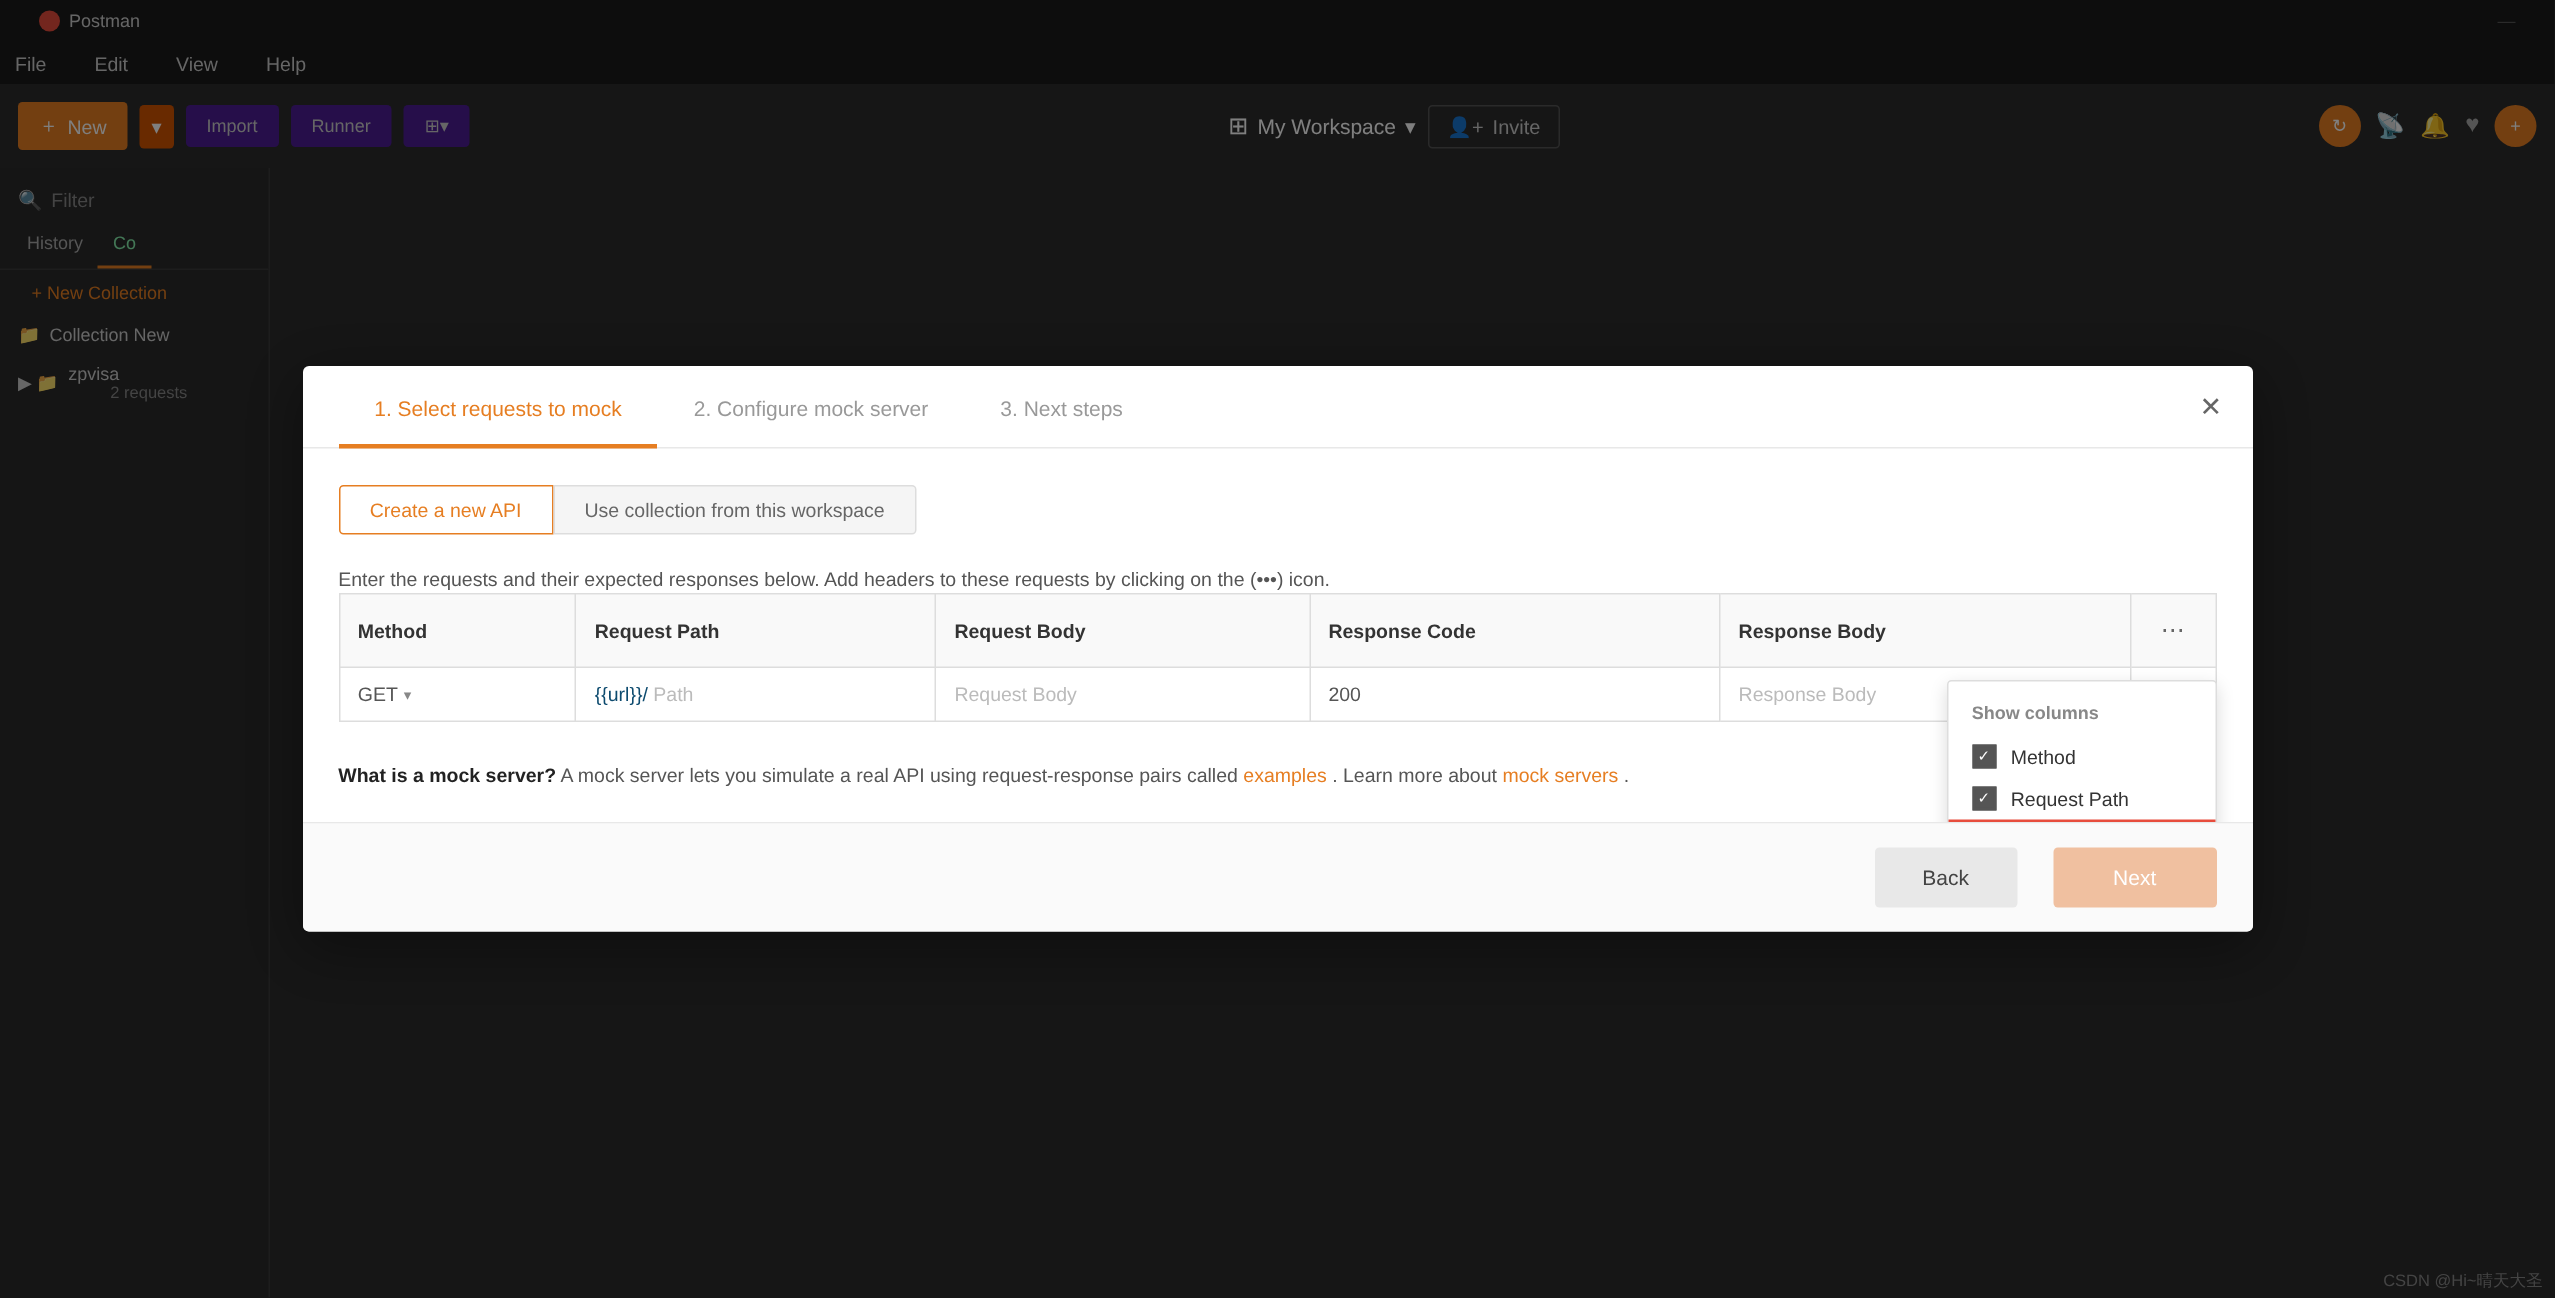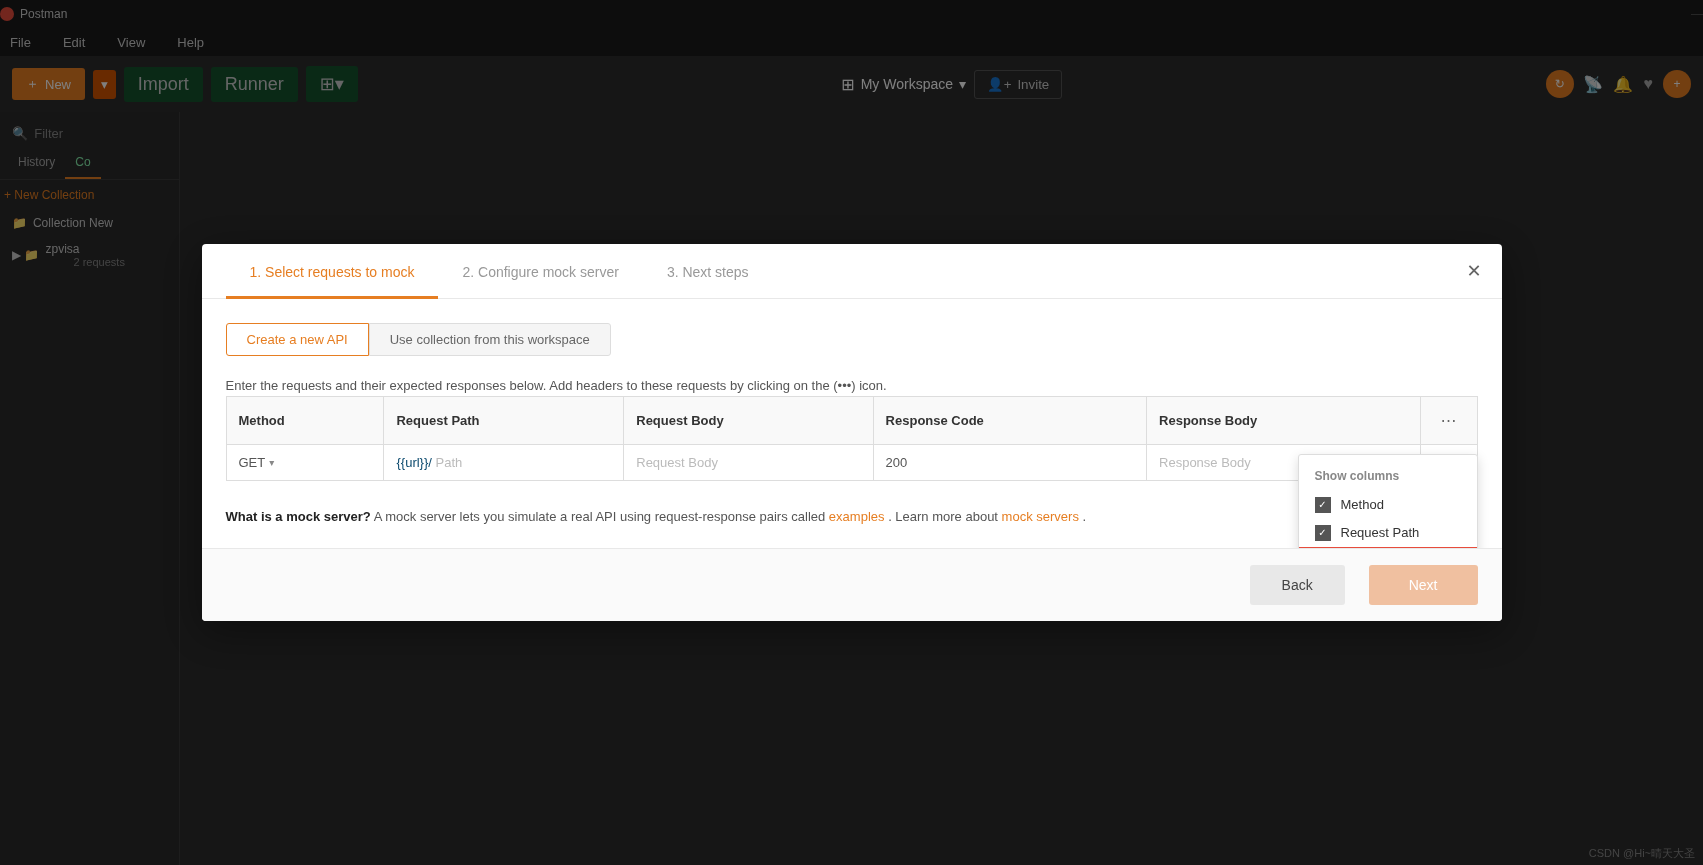--- a/index.html
+++ b/index.html
@@ -11,7 +11,7 @@
       height: 28px;
       display: flex;
       align-items: center;
-      padding: 0 0;
+      padding: 0 26px;
       color: #ccc;
       font-size: 12px;
     }

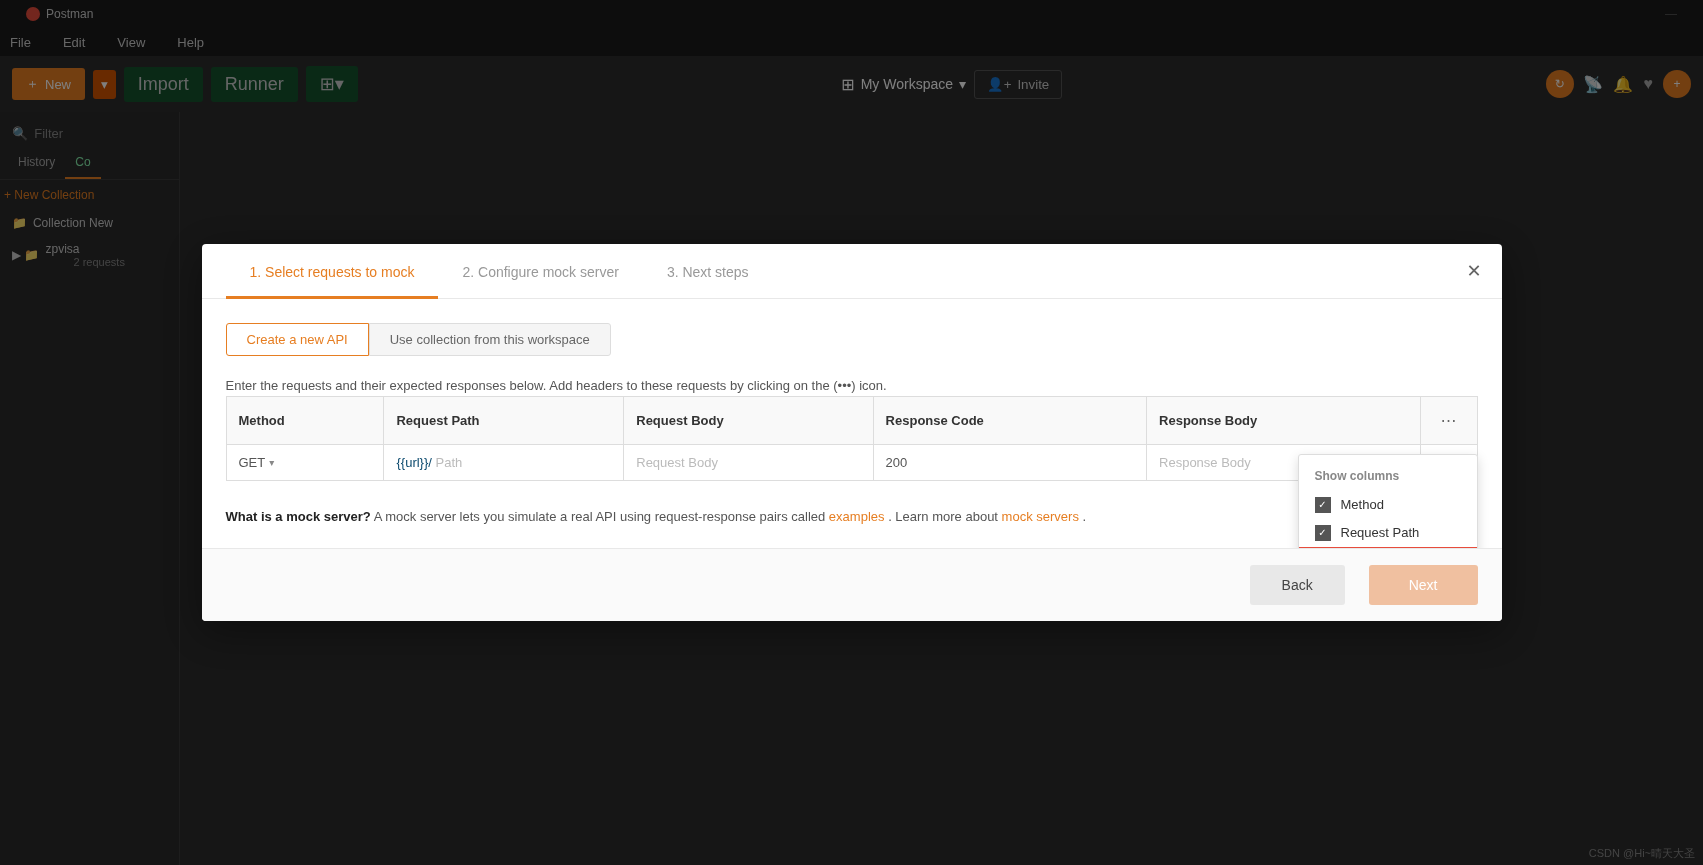--- a/index.html
+++ b/index.html
@@ -60,12 +60,12 @@
       cursor: pointer;
     }
     .btn-toolbar {
-      background: #14532d;
+      background: #4c1d95;
       color: #ccc;
       border: none;
       border-radius: 3px;
       padding: 7px 14px;
-      font-size: 18px;
+      font-size: 12px;
       cursor: pointer;
     }
     .workspace-center {

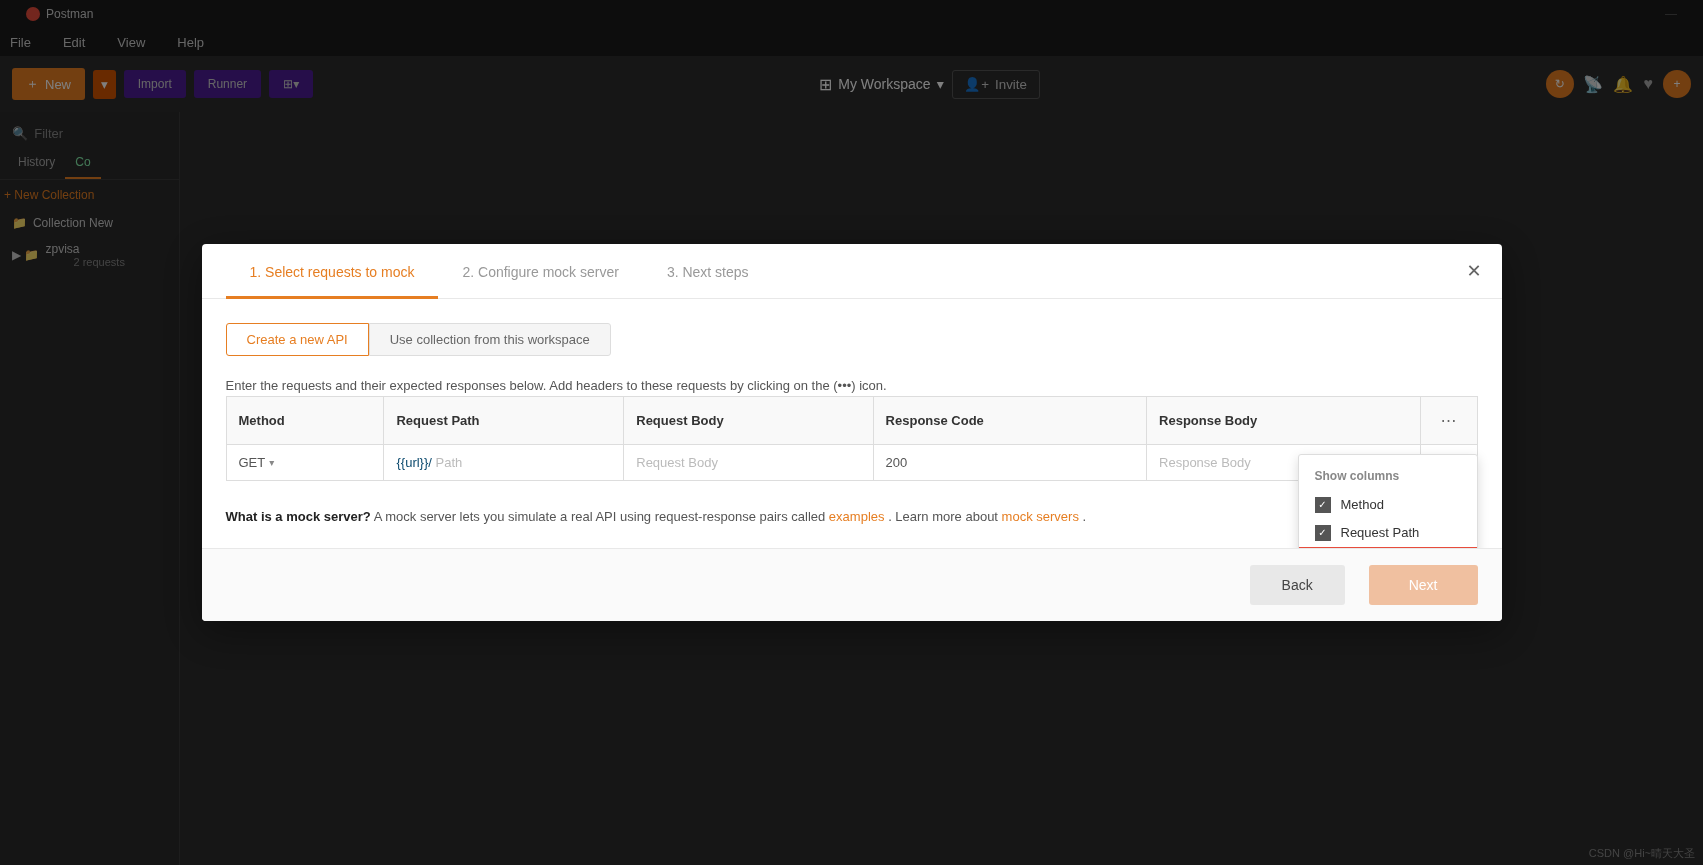--- a/index.html
+++ b/index.html
@@ -151,7 +151,7 @@
       display: flex;
       align-items: center;
       gap: 4px;
-      padding: 8px 4px;
+      padding: 8px 21px;
       color: #e67e22;
       font-size: 12px;
       cursor: pointer;

